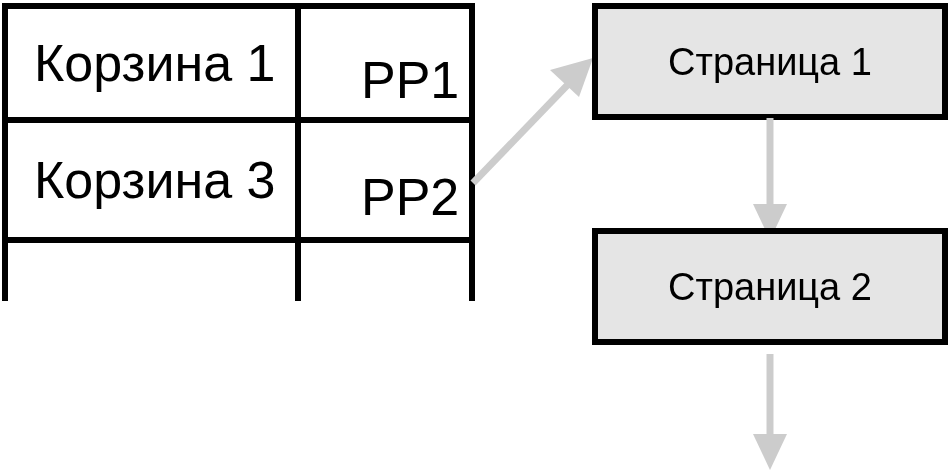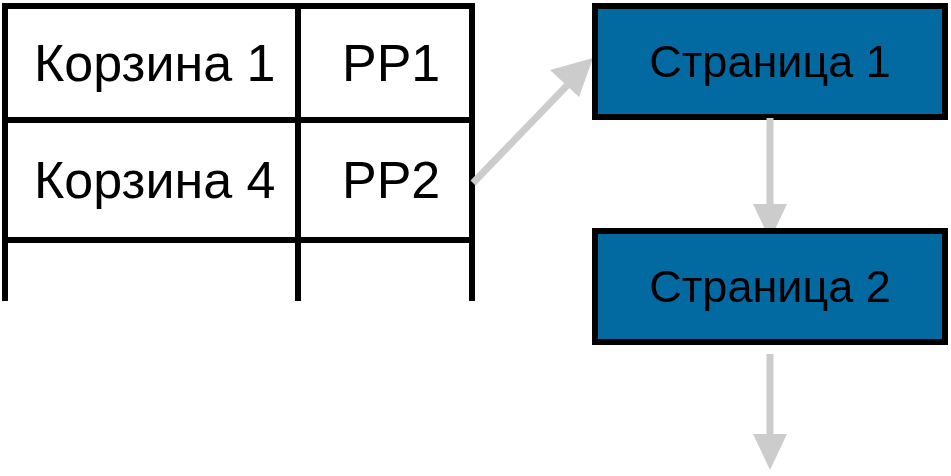--- a/index.html
+++ b/index.html
@@ -48,7 +48,7 @@
     white-space: nowrap;
   }
   .cell-name { left: 32px; width: 255px; justify-content: flex-start; }
-  .cell-code { left: 340px; width: 130px; justify-content: flex-start; }
+  .cell-code { left: 359px; width: 130px; justify-content: flex-start; margin-top: 17px; }
   .row-1 { top: 6px;   height: 108px; }
   .row-2 { top: 120px; height: 114px; }
   .row-3 { top: 240px; height: 58px; }

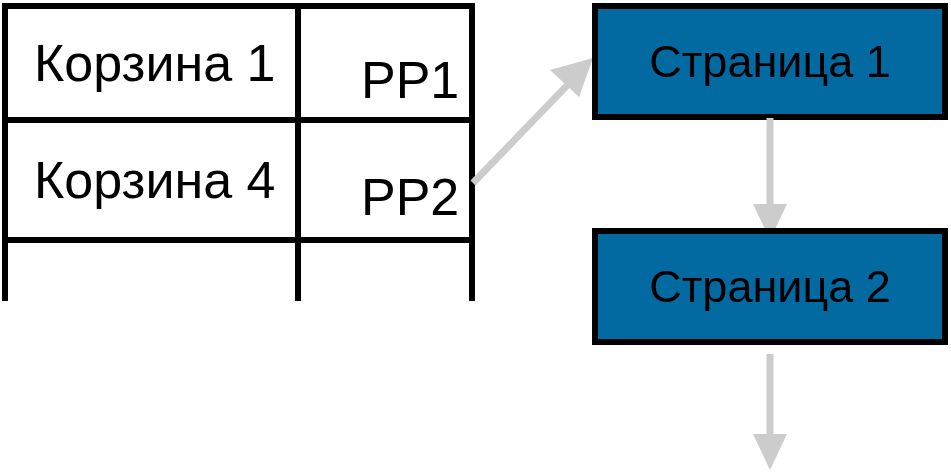--- a/index.html
+++ b/index.html
@@ -58,12 +58,12 @@
     position: absolute;
     box-sizing: border-box;
     border: 6px solid #000000;
-    background: #0369a1;
+    background: #e5e5e5;
     display: flex;
     align-items: center;
     justify-content: center;
     color: #000000;
-    font-size: 45px;
+    font-size: 38px;
     line-height: 1;
     white-space: nowrap;
   }

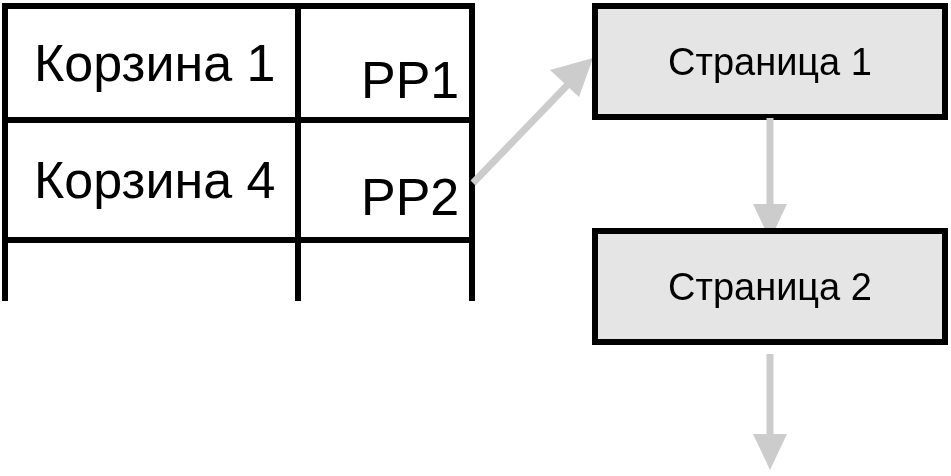--- a/index.html
+++ b/index.html
@@ -96,7 +96,7 @@
     <div class="cell cell-name row-1">Корзина 1</div>
     <div class="cell cell-code row-1">PP1</div>
 
-    <div class="cell cell-name row-2">Корзина 4</div>
+    <div class="cell cell-name row-2">Корзина 3</div>
     <div class="cell cell-code row-2">PP2</div>
 
     <div class="cell cell-name row-3"></div>

